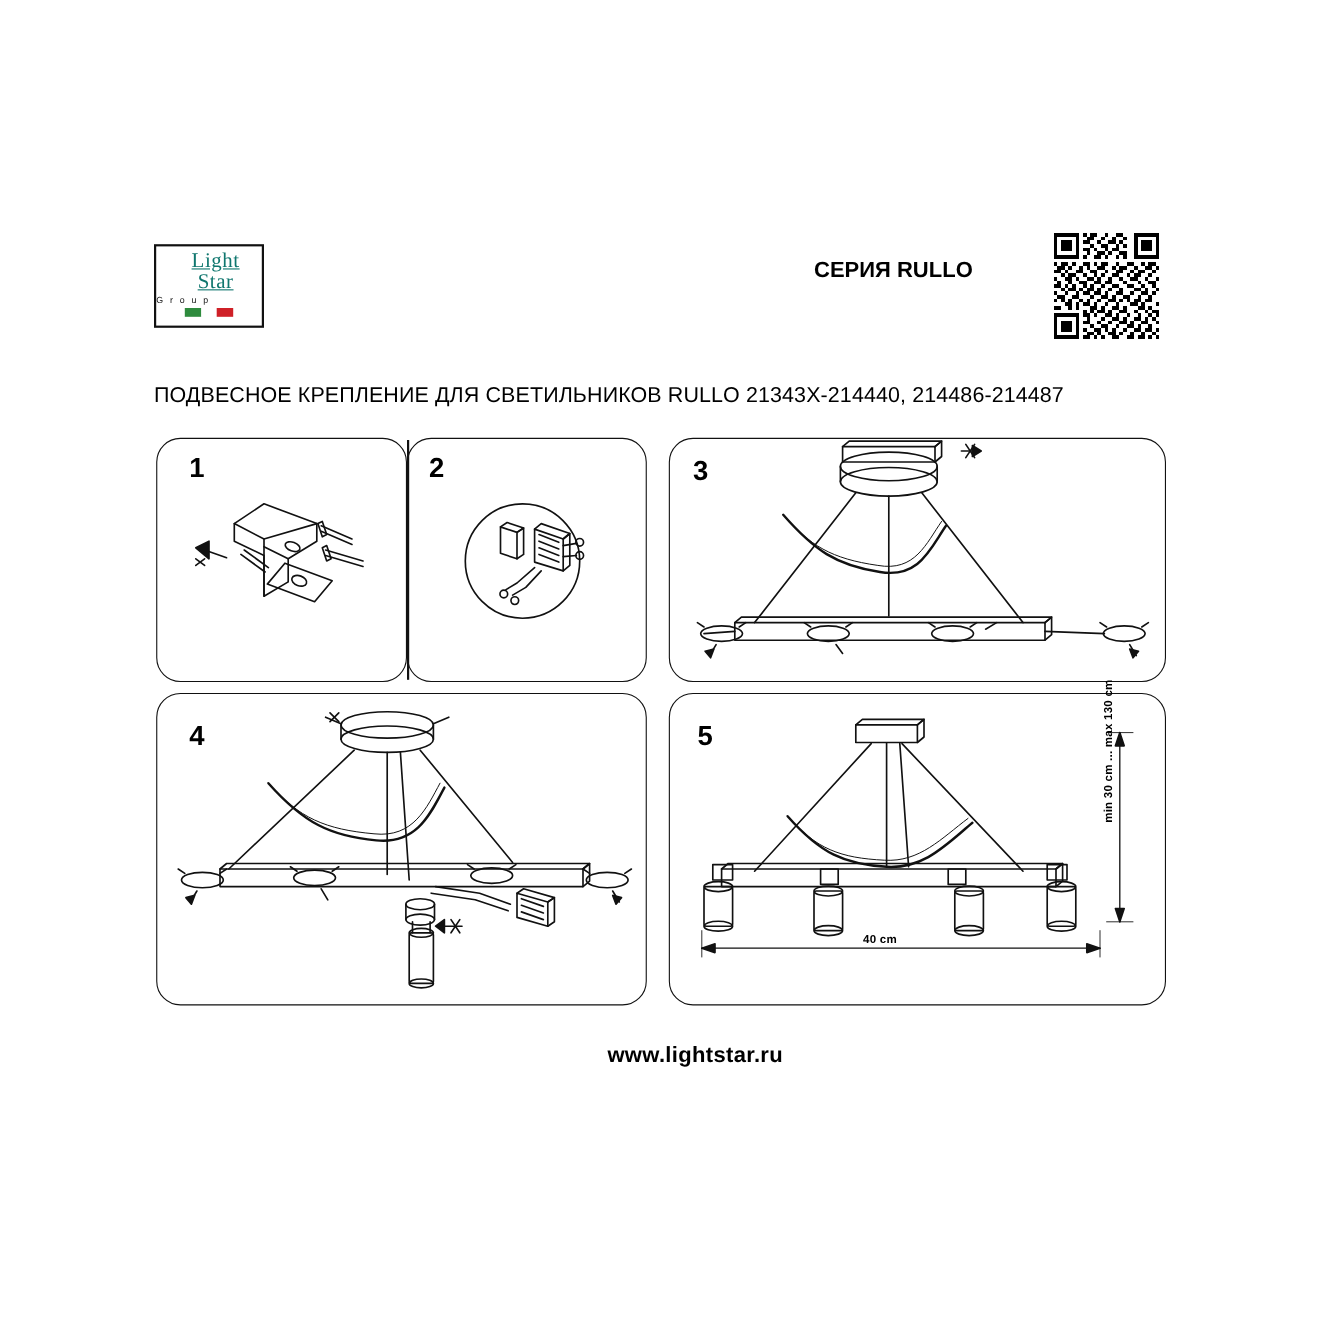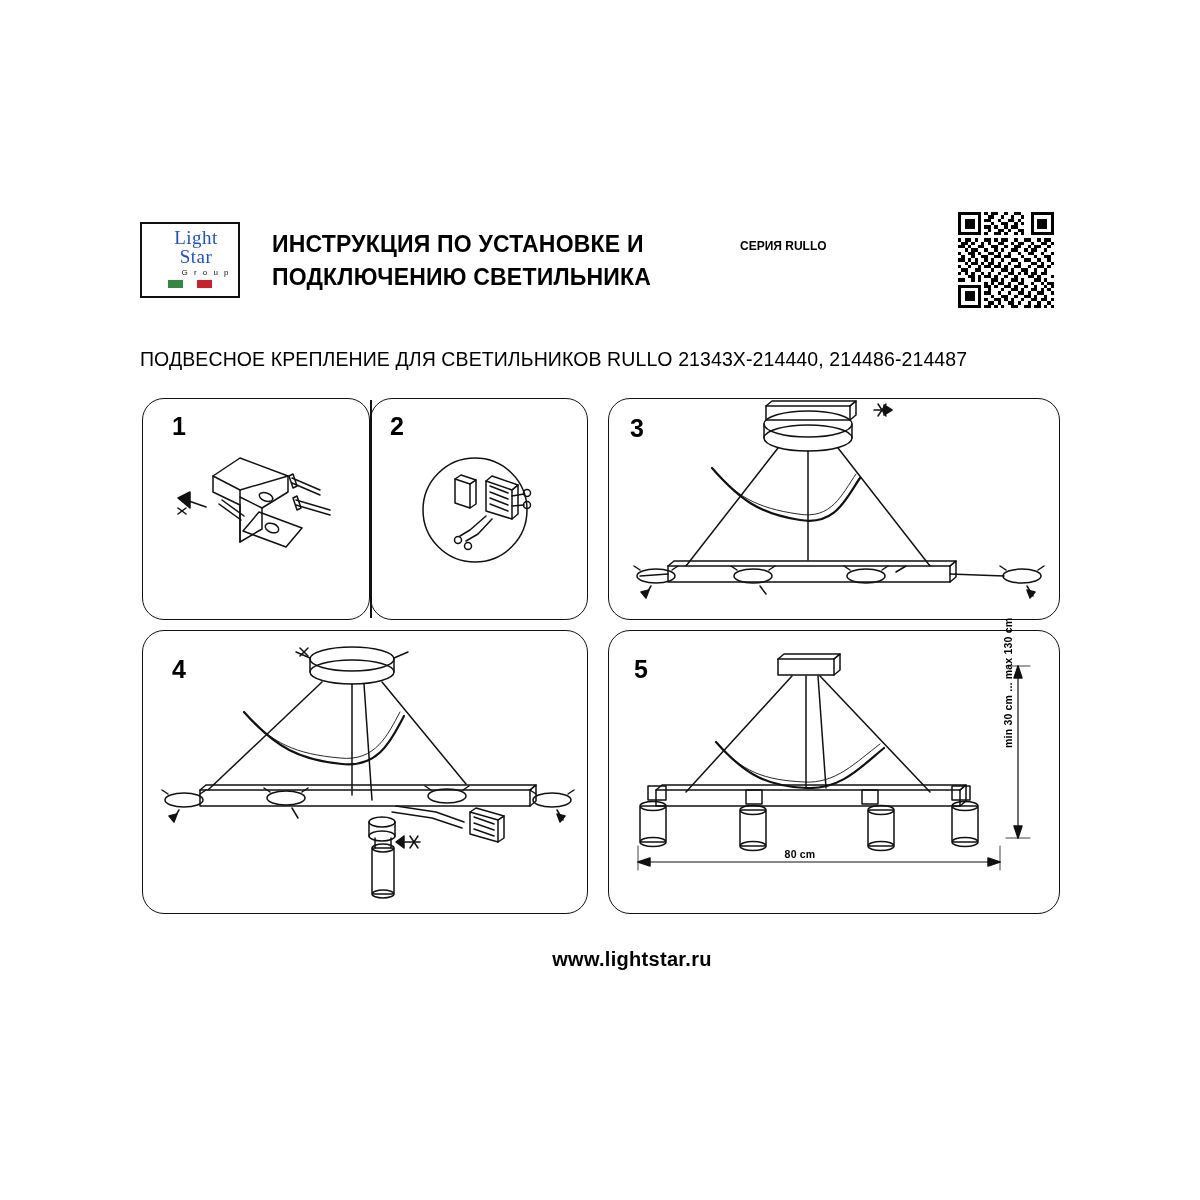--- a/index.html
+++ b/index.html
@@ -48,7 +48,8 @@
     font-size: 19px;
     line-height: 19px;
     letter-spacing: 0.5px;
-    color: #1d4ed8;
+    color: #0f766e;
+    text-decoration: underline;
   }
   .logo-text .l2 { display:block; }
   .logo-group {

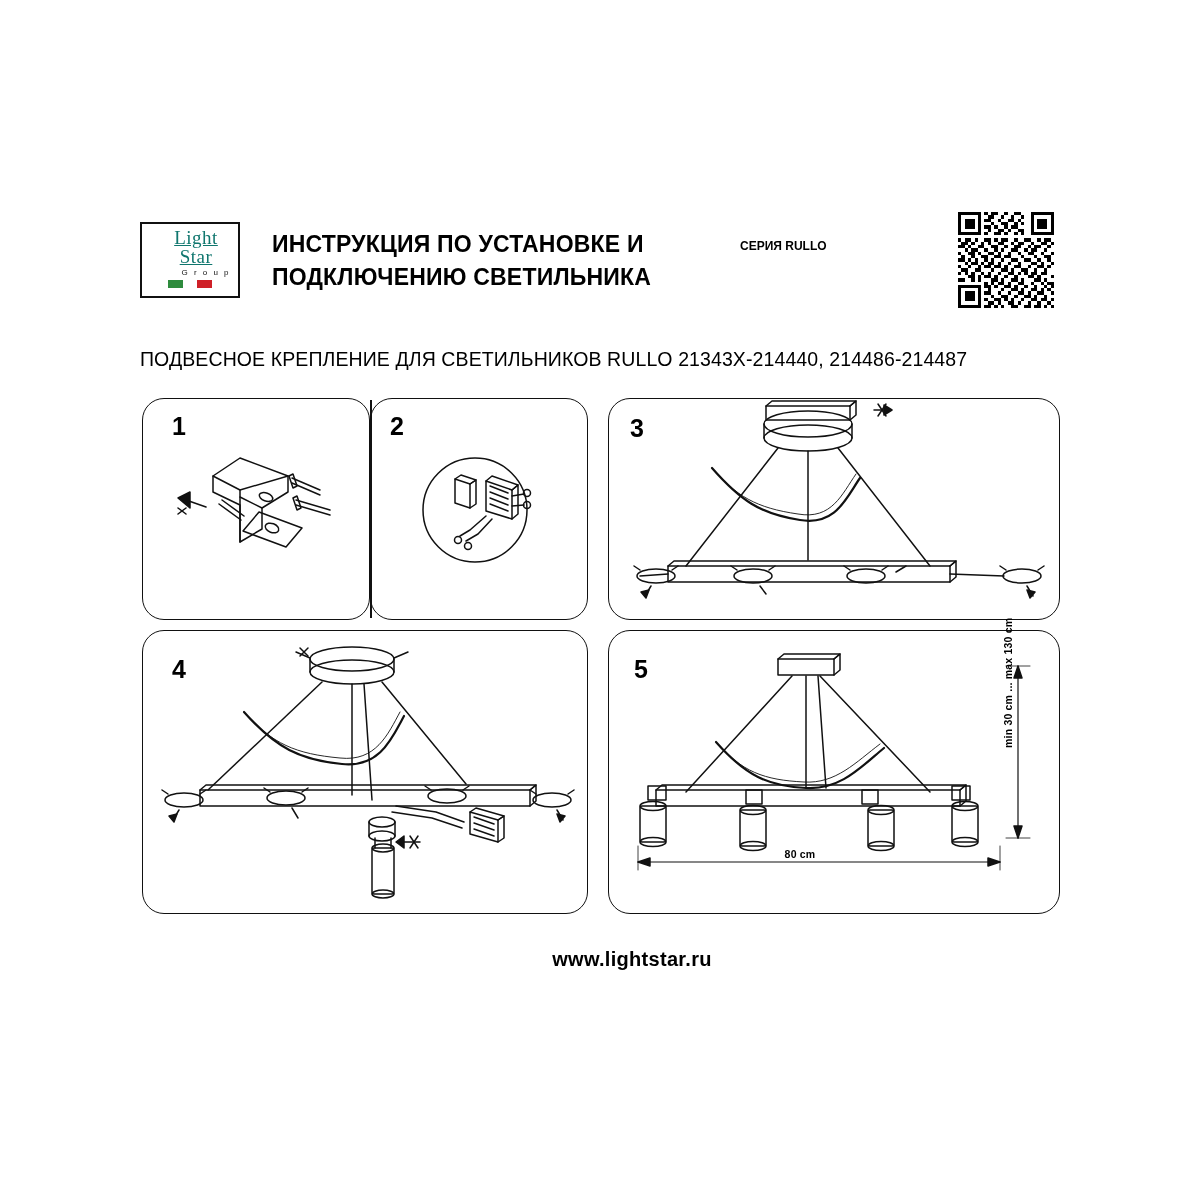--- a/index.html
+++ b/index.html
@@ -211,10 +211,6 @@
       </div>
     </div>
 
-    <div class="title-block">
-      <div class="title-line">ИНСТРУКЦИЯ ПО УСТАНОВКЕ И</div>
-      <div class="title-line">ПОДКЛЮЧЕНИЮ СВЕТИЛЬНИКА</div>
-    </div>
 
     <div class="series-block">
       <div class="series-line">СЕРИЯ RULLO</div>

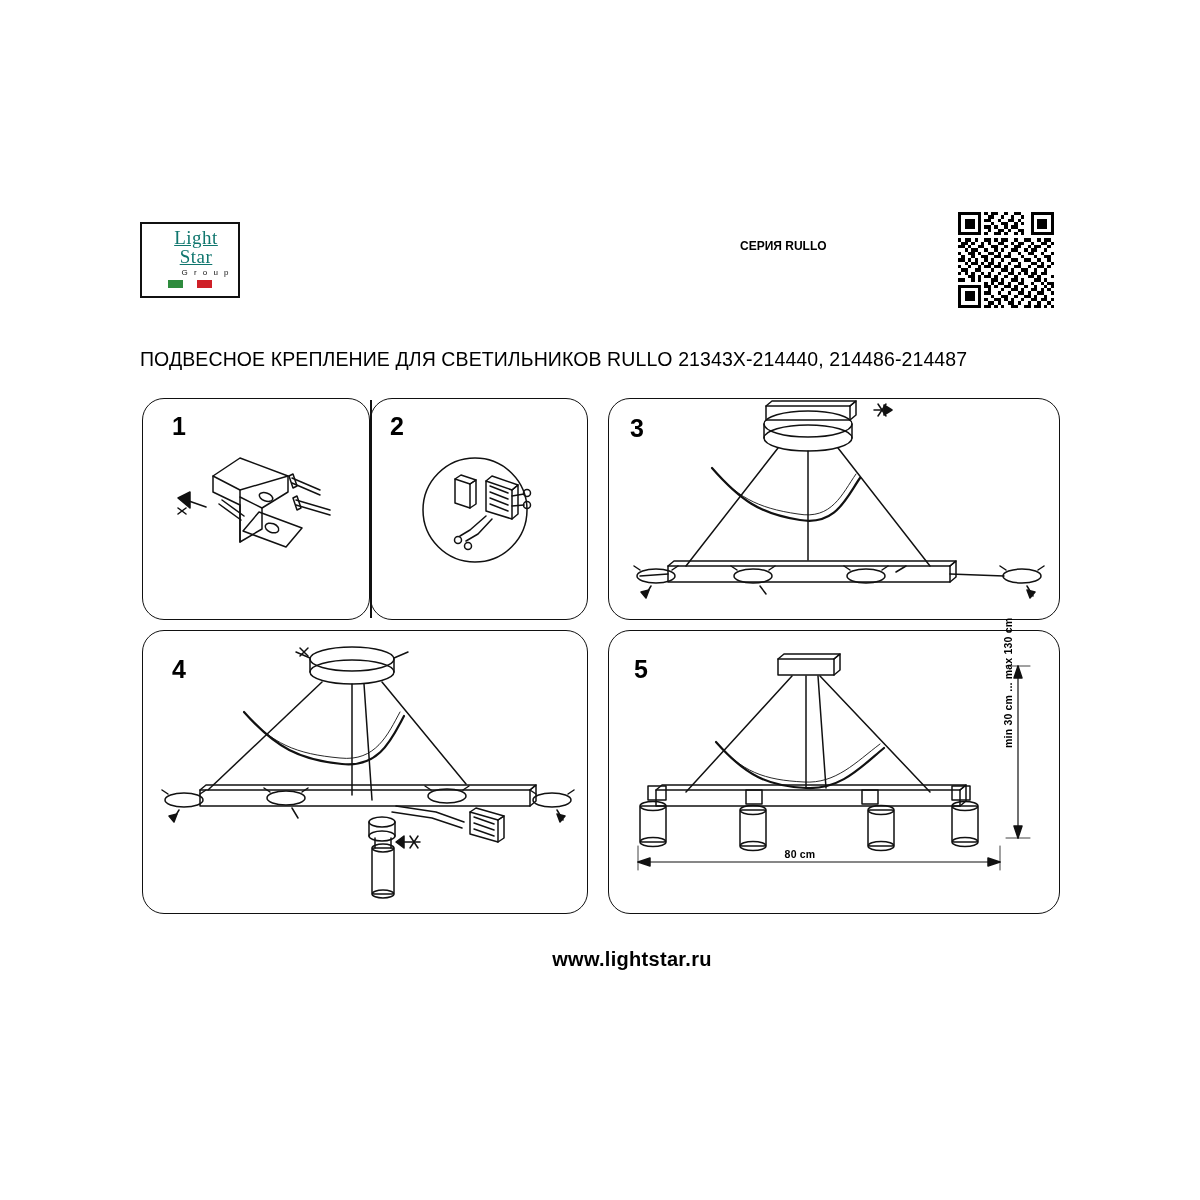--- a/index.html
+++ b/index.html
@@ -96,7 +96,7 @@
     width: 220px;
   }
   .series-line {
-    font-size: 12px;
+    font-size: 20px;
     font-weight: bold;
     line-height: 33px;
   }

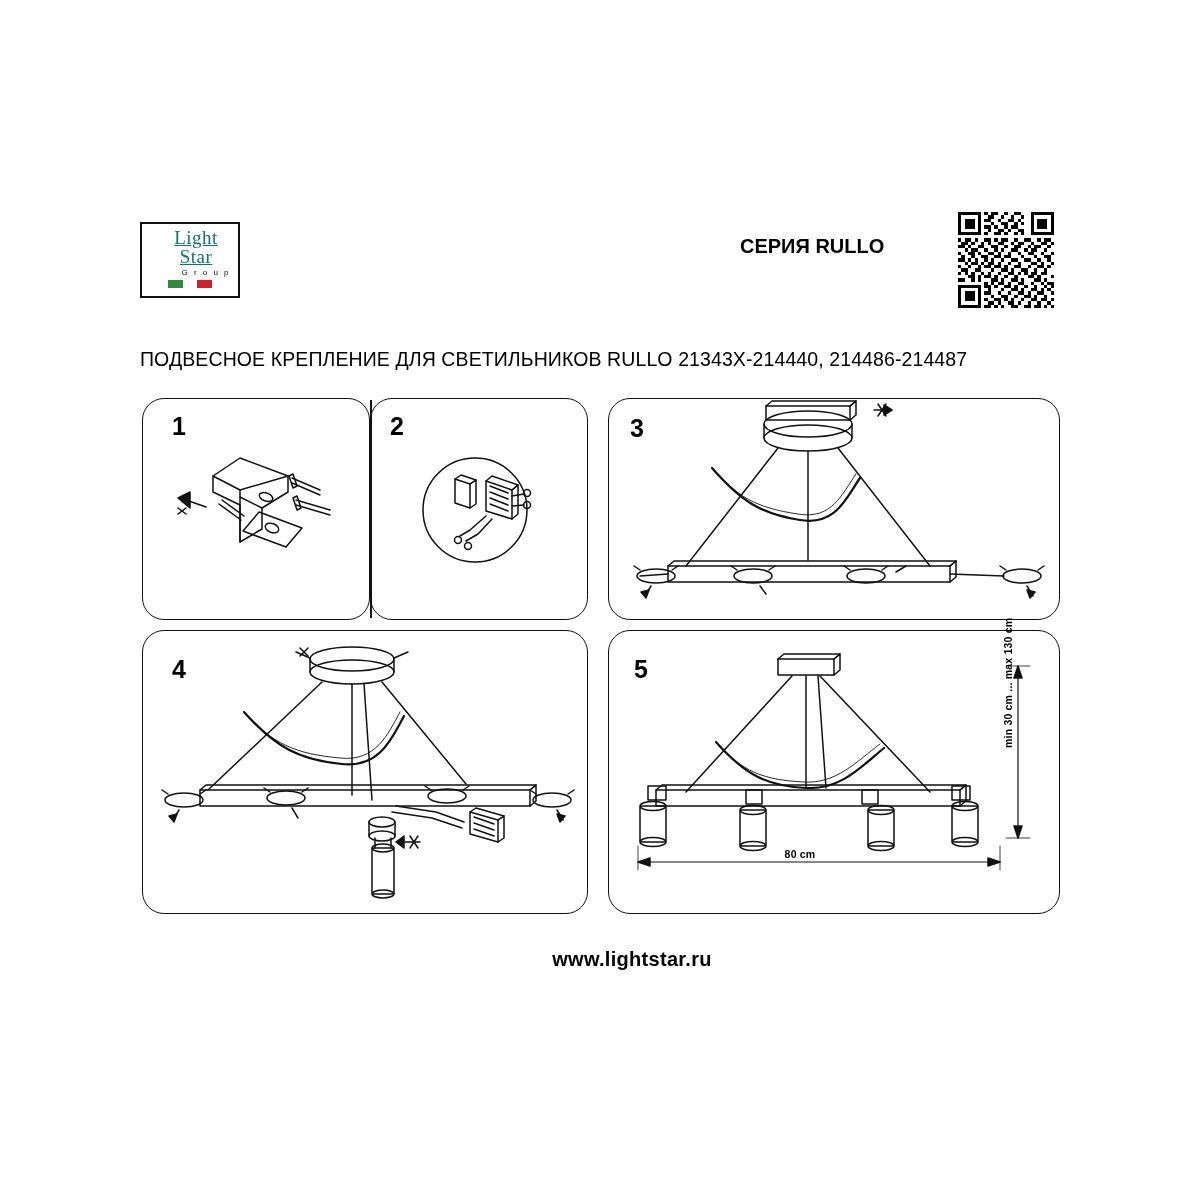--- a/index.html
+++ b/index.html
@@ -57,11 +57,10 @@
     left: 0;
     top: 44px;
     width: 96px;
-    text-align: center;
+    text-align: left;
     font-size: 8px;
     letter-spacing: 2px;
     color: #111;
-    padding-left: 16px;
   }
   .logo-flag {
     position: absolute;

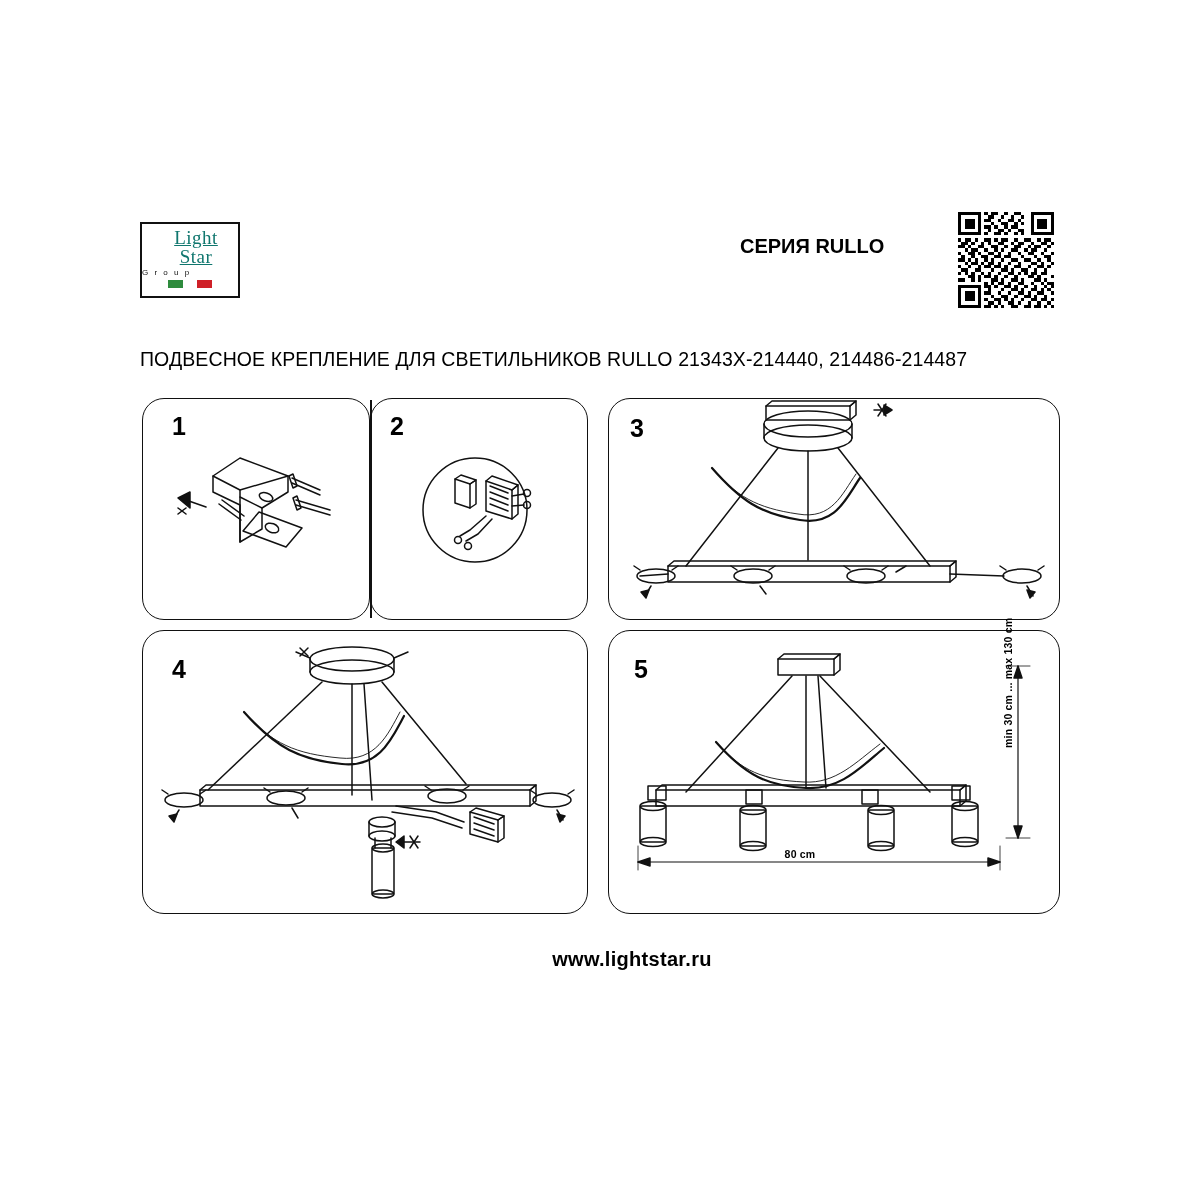--- a/index.html
+++ b/index.html
@@ -666,7 +666,7 @@
     </g>
   </svg>
 
-  <div class="lbl lbl-80">80 cm</div>
+  <div class="lbl lbl-80">40 cm</div>
   <div class="lbl lbl-minmax">min 30 cm ... max 130 cm</div>
 
   <div class="footer">www.lightstar.ru</div>

